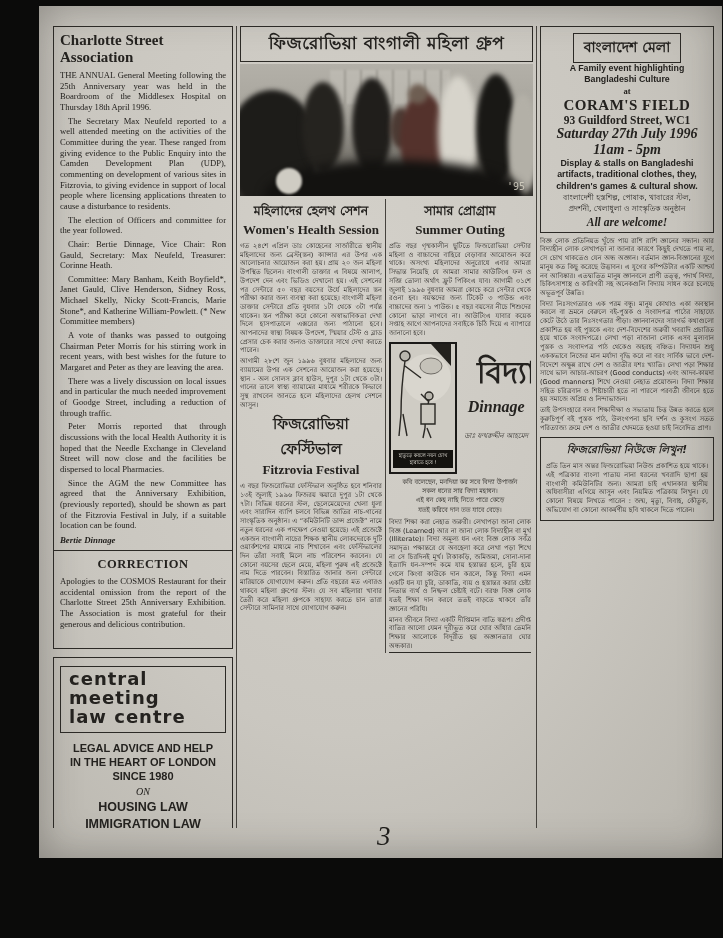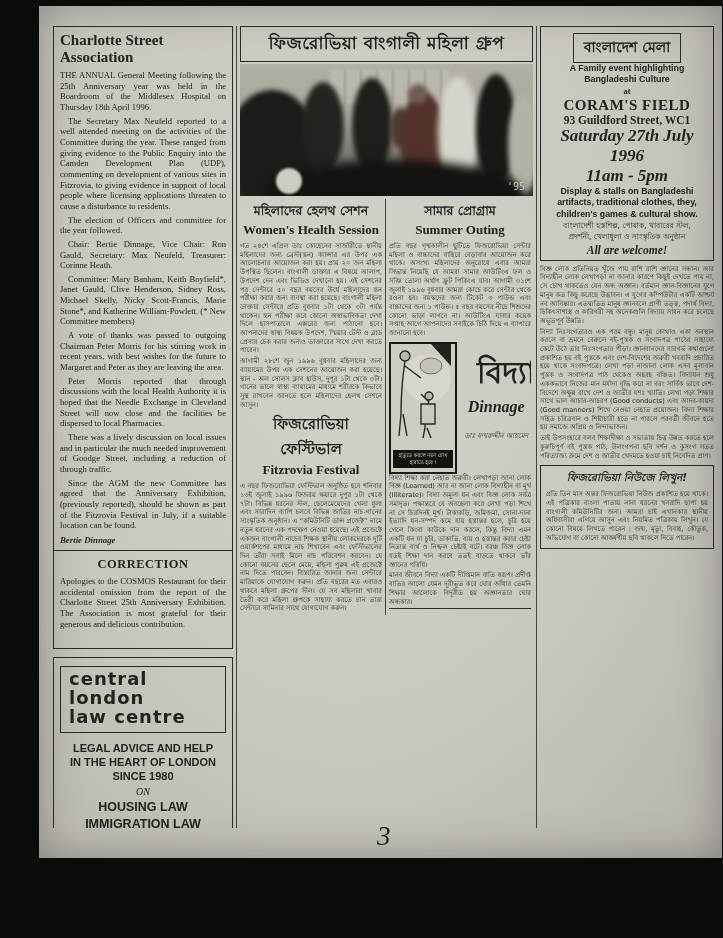--- a/index.html
+++ b/index.html
@@ -67,7 +67,7 @@
   .mela-at{font-weight:bold;font-size:8.5px;margin:1px 0;}
   .mela-venue{font-weight:bold;font-size:15px;letter-spacing:.5px;}
   .mela-addr{font-weight:bold;font-size:11.5px;}
-  .mela-date{font-weight:bold;font-style:italic;font-size:17px;}
+  .mela-date{font-weight:bold;font-style:italic;font-size:14px;}
   .mela-detail{font-weight:bold;font-size:8.8px;font-family:"Liberation Sans",sans-serif;line-height:1.3;}
   .mela-bn{font-size:7.5px;line-height:1.5;}
   .mela-welcome{font-weight:bold;font-style:italic;font-size:11.5px;margin-top:1px;}

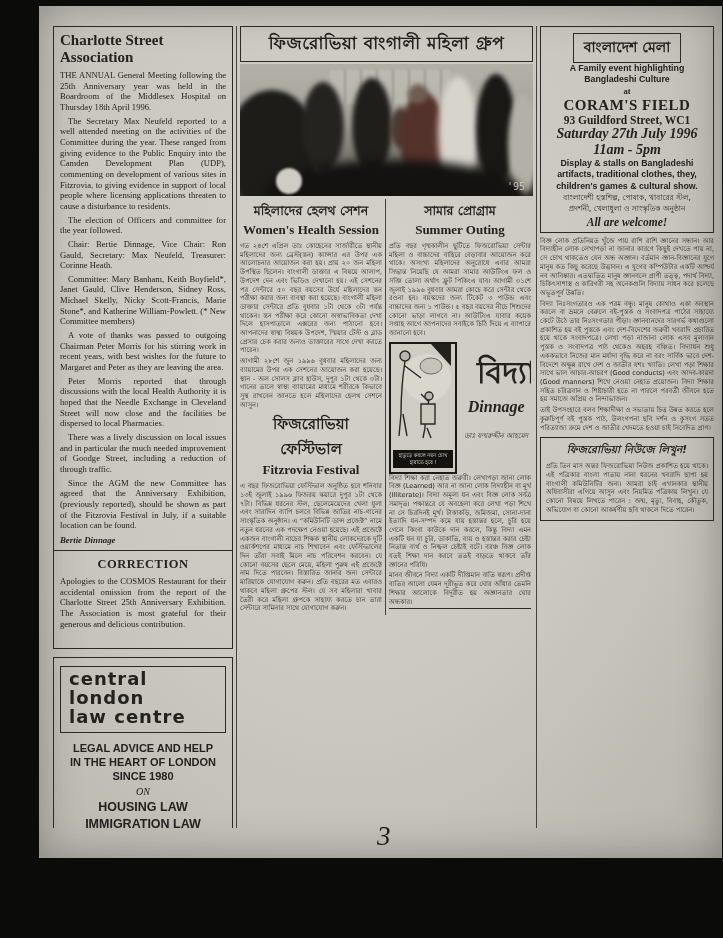--- a/index.html
+++ b/index.html
@@ -93,8 +93,8 @@
         <p class="indent">Chair: Bertie Dinnage, Vice Chair: Ron Gauld, Secretary: Max Neufeld, Treasurer: Corinne Heath.</p>
         <p class="indent">Committee: Mary Banham, Keith Boyfield*, Janet Gauld, Clive Henderson, Sidney Ross, Michael Skelly, Nicky Scott-Francis, Marie Stone*, and Katherine William-Powlett.  (* New Committee members)</p>
         <p class="indent">A vote of thanks was passed to outgoing Chairman Peter Morris for his stirring work in recent years, with best wishes for the future to Margaret and Peter as they are leaving the area.</p>
+        <p class="indent">There was a lively discussion on local issues and in particular the much needed improvement of Goodge Street, including a reduction of through traffic.</p>
         <p class="indent">Peter Morris reported that through discussions with the local Health Authority it is hoped that the Needle Exchange in Cleveland Street will now close and the facilities be dispersed to local Pharmacies.</p>
-        <p class="indent">There was a lively discussion on local issues and in particular the much needed improvement of Goodge Street, including a reduction of through traffic.</p>
         <p class="indent">Since the AGM the new Committee has agreed that the Anniversary Exhibition, (previously reported), should be shown as part of the Fitzrovia Festival in July, if a suitable location can be found.</p>
         <div class="signature">Bertie Dinnage</div>
       </div>

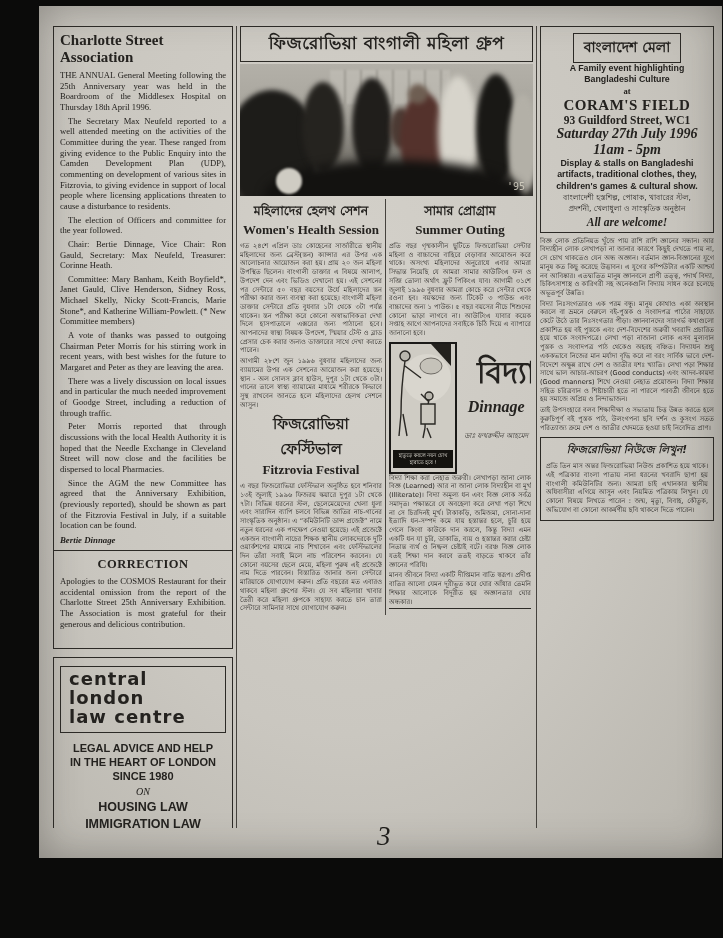--- a/index.html
+++ b/index.html
@@ -200,6 +200,12 @@
             </div>
           </div>
 
+          <div class="poem bn">
+            <div>কবি বলেছেন, মনদিয়া কর সবে বিদ্যা উপার্জন</div>
+            <div>সকল ধনের সার বিদ্যা মহাধন।</div>
+            <div>এই ধন কেহ নাহি নিতে পারে কেড়ে</div>
+            <div>যতই করিবে দান তত যাবে বেড়ে।</div>
+          </div>
           <p class="bn bnbody">বিদ্যা শিক্ষা করা নেহাত জরুরী। লেখাপড়া জানা লোক বিজ্ঞ (Learned) আর না জানা লোক বিদ্যাহীন বা মূর্খ (Illiterate)। বিদ্যা অমূল্য ধন এবং বিজ্ঞ লোক সর্বত্র সমাদৃত। পক্ষান্তরে যে অবহেলা করে লেখা পড়া শিখে না সে চিরদিনই মূর্খ। টাকাকড়ি, জমিজমা, সোনা-দানা ইত্যাদি ধন-সম্পদ কমে যায় হস্তান্তর হলে, চুরি হয়ে গেলে কিংবা কাউকে দান করলে, কিন্তু বিদ্যা এমন একটি ধন যা চুরি, ডাকাতি, ব্যয় ও হস্তান্তর করার চেষ্টা নিতান্ত ব্যর্থ ও নিষ্ফল চেষ্টাই বটে। বরঞ্চ বিজ্ঞ লোক যতই শিক্ষা দান করবে ততই বাড়তে থাকবে তাঁর জ্ঞানের পরিধি।</p>
           <p class="bn bnbody">মানব জীবনে বিদ্যা একটি দীপ্তিমান বাতি স্বরূপ। প্রদীপ্ত বাতির আলো যেমন দূরীভূত করে ঘোর আঁধার তেমনি শিক্ষার আলোকে বিদূরীত হয় অজ্ঞানতার ঘোর অন্ধকার।</p>
           <div class="endrule"></div>

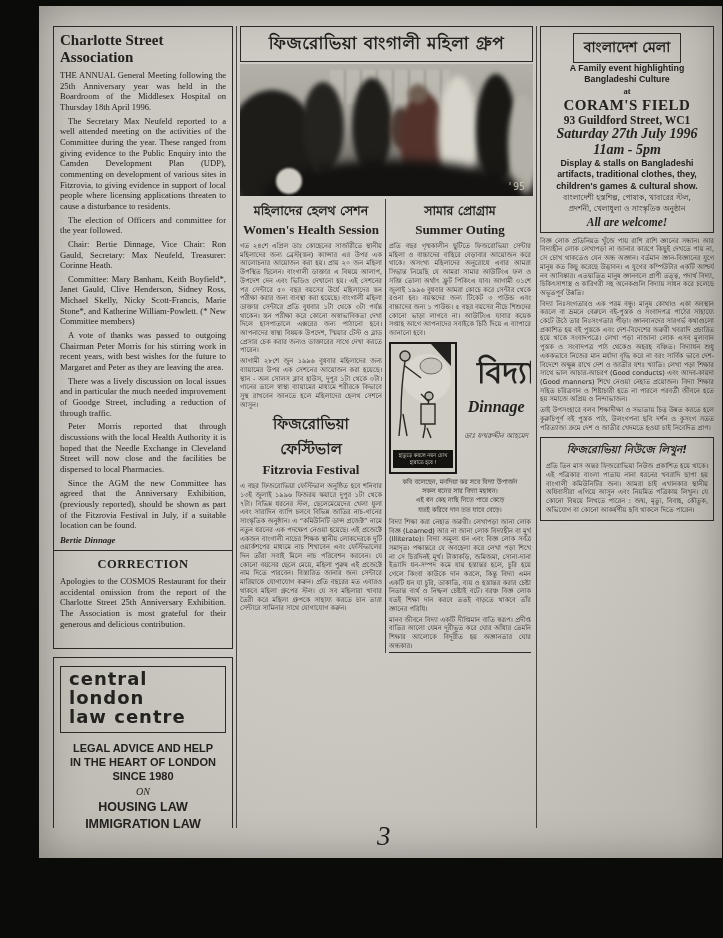--- a/index.html
+++ b/index.html
@@ -106,7 +106,7 @@
 
       <div class="law">
         <div class="law-logo">
-          <div>central london</div>
+          <div>central meeting</div>
           <div>law centre</div>
         </div>
         <div class="law-b1">LEGAL ADVICE AND HELP</div>

